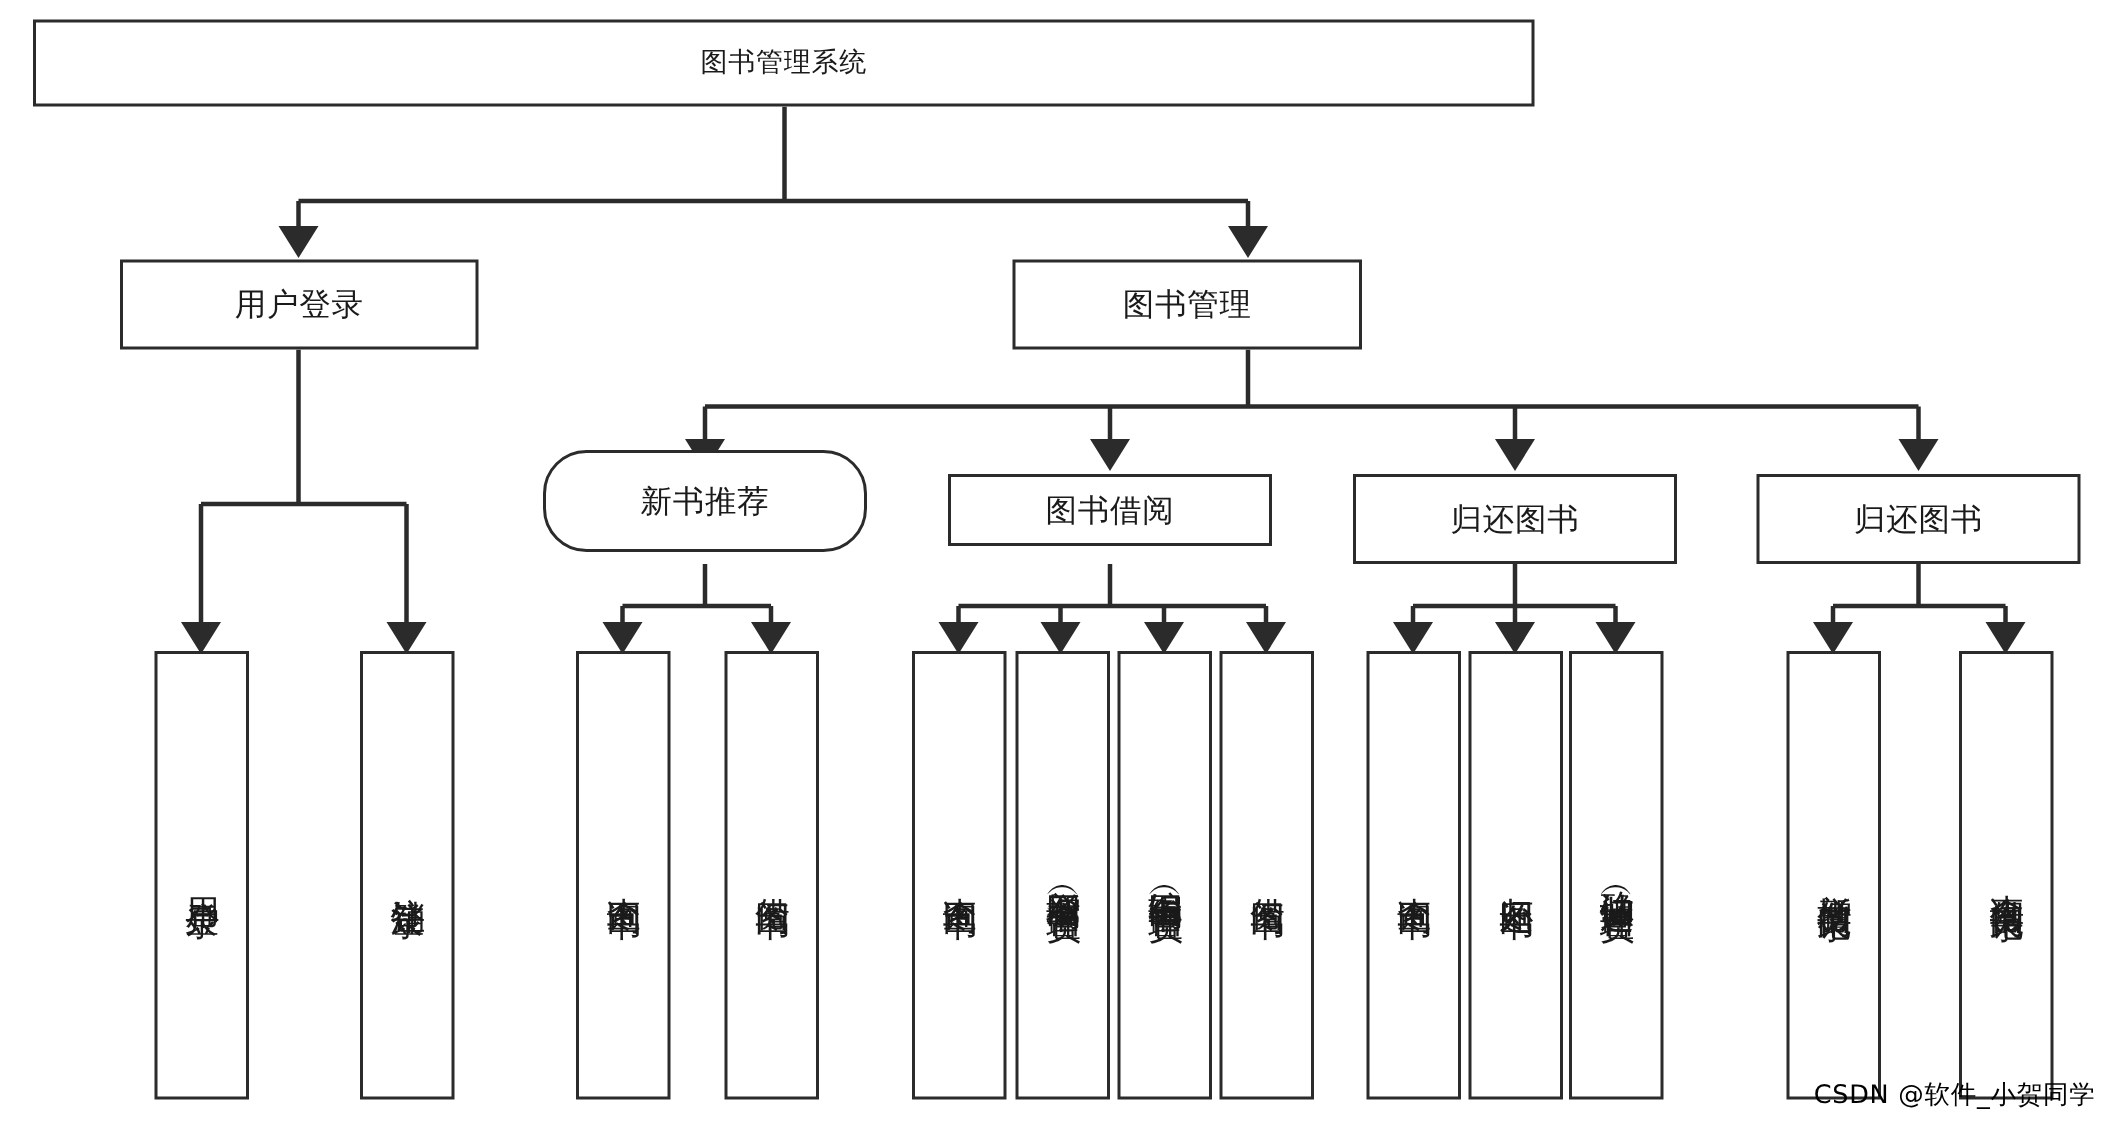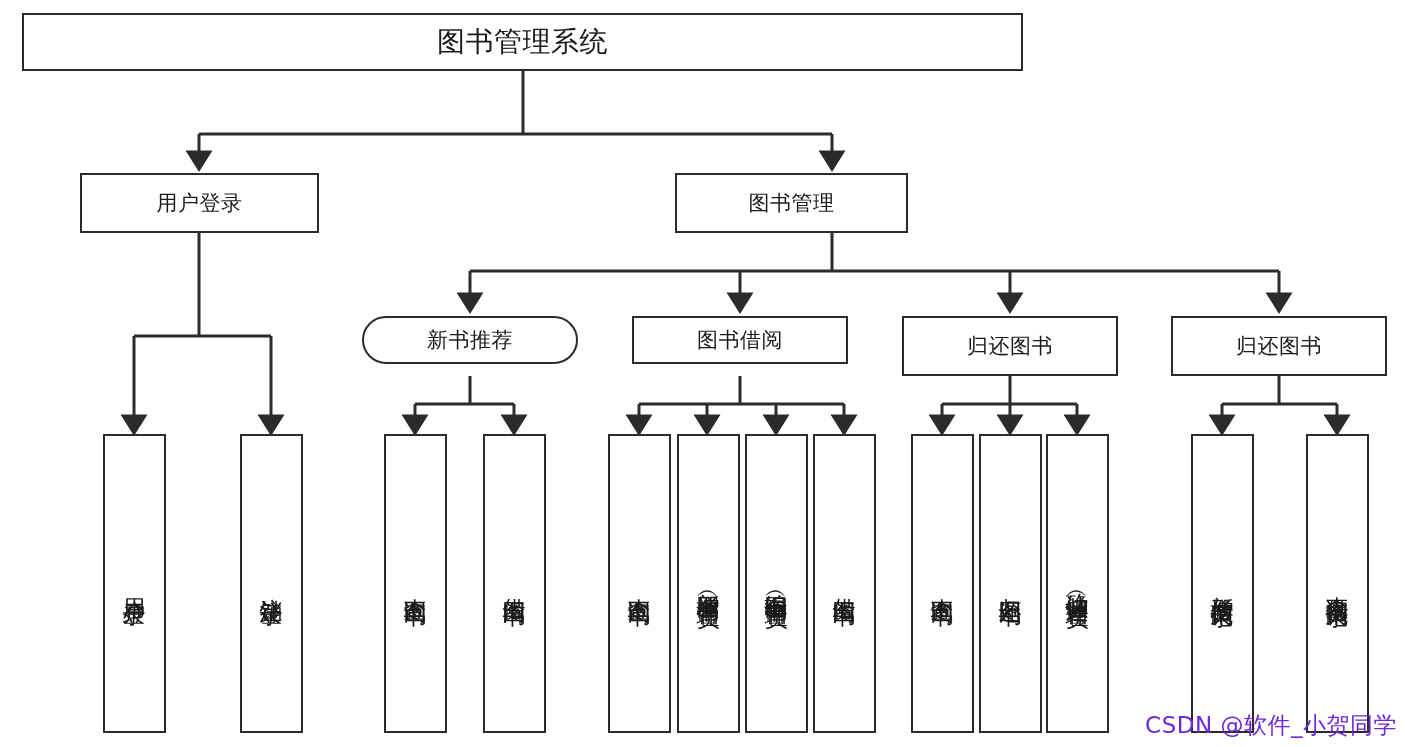--- a/index.html
+++ b/index.html
@@ -47,7 +47,7 @@
     white-space: nowrap;
   }
   .node.root .node-label {
-    font-size: 28px;
+    font-size: 18px;
   }
   .node.vertical {
     align-items: center;

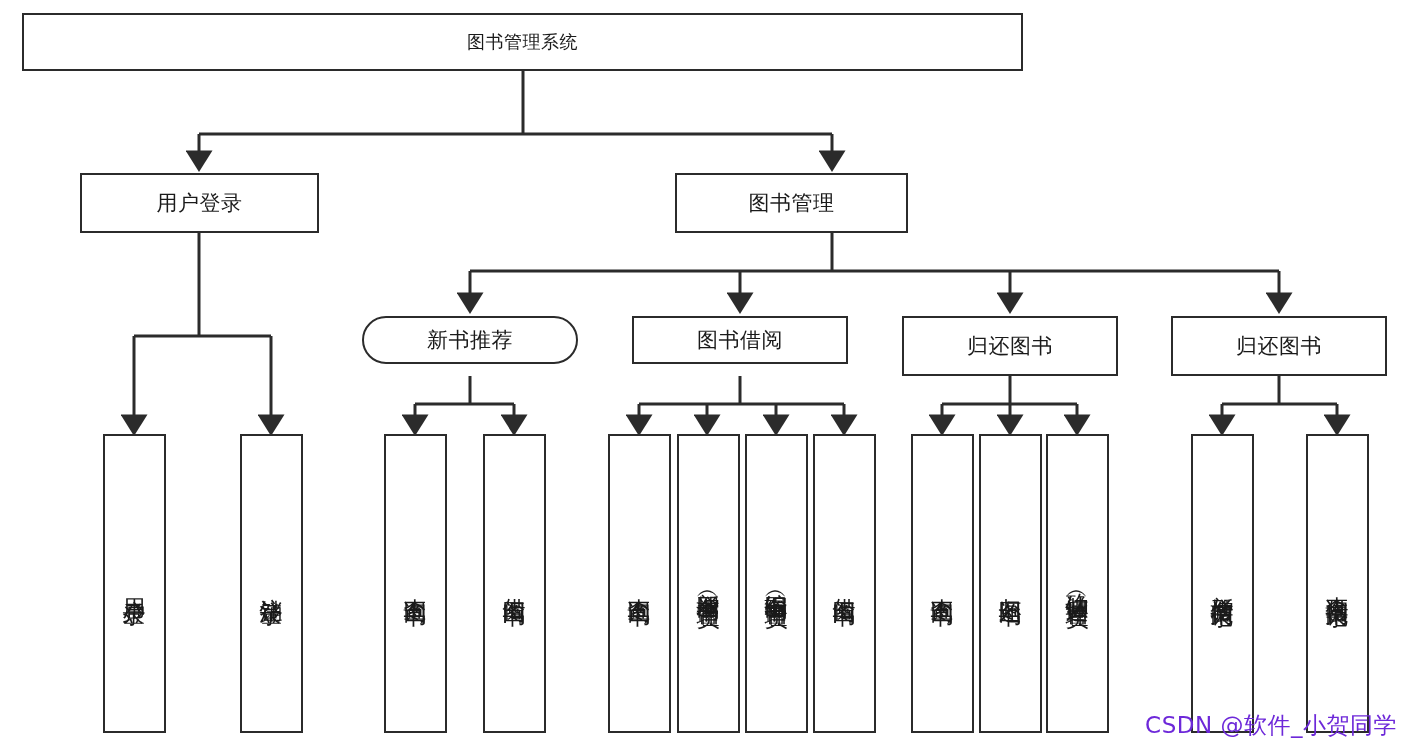--- a/index.html
+++ b/index.html
@@ -140,7 +140,7 @@
     <span class="node-label">图书管理</span>
   </div>
 
-  <div class="node horizontal" style="left:362px; top:316px; width:216px; height:48px;border-radius:29px;">
+  <div class="node horizontal" style="left:362px; top:300px; width:216px; height:68px;border-radius:29px;">
     <span class="node-label">新书推荐</span>
   </div>
 

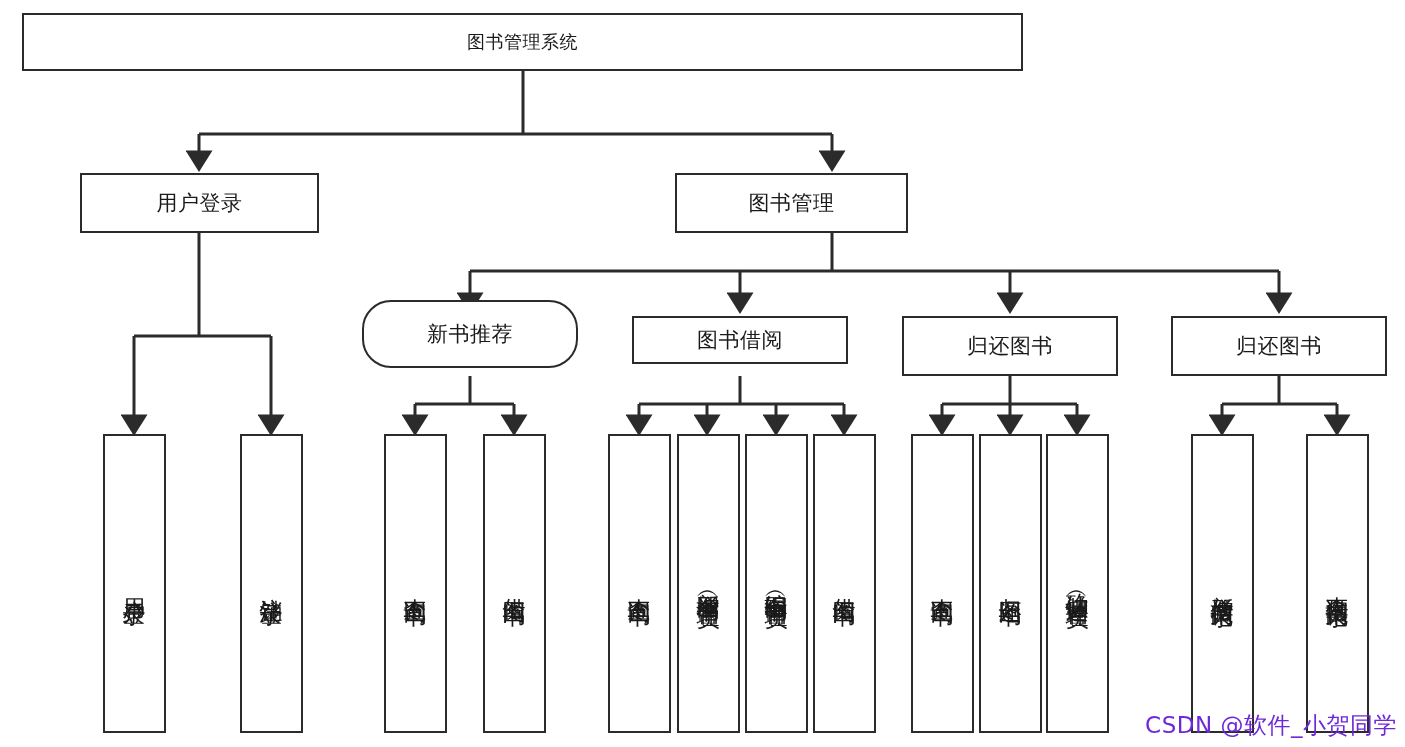--- a/index.html
+++ b/index.html
@@ -66,8 +66,8 @@
     position: absolute;
     right: 8px;
     bottom: 6px;
-    font-size: 23px;
-    color: #6d28d9;
+    font-size: 17px;
+    color: #000000;
     letter-spacing: 0.5px;
     white-space: nowrap;
     font-family: "DejaVu Sans", "Liberation Sans", sans-serif;

